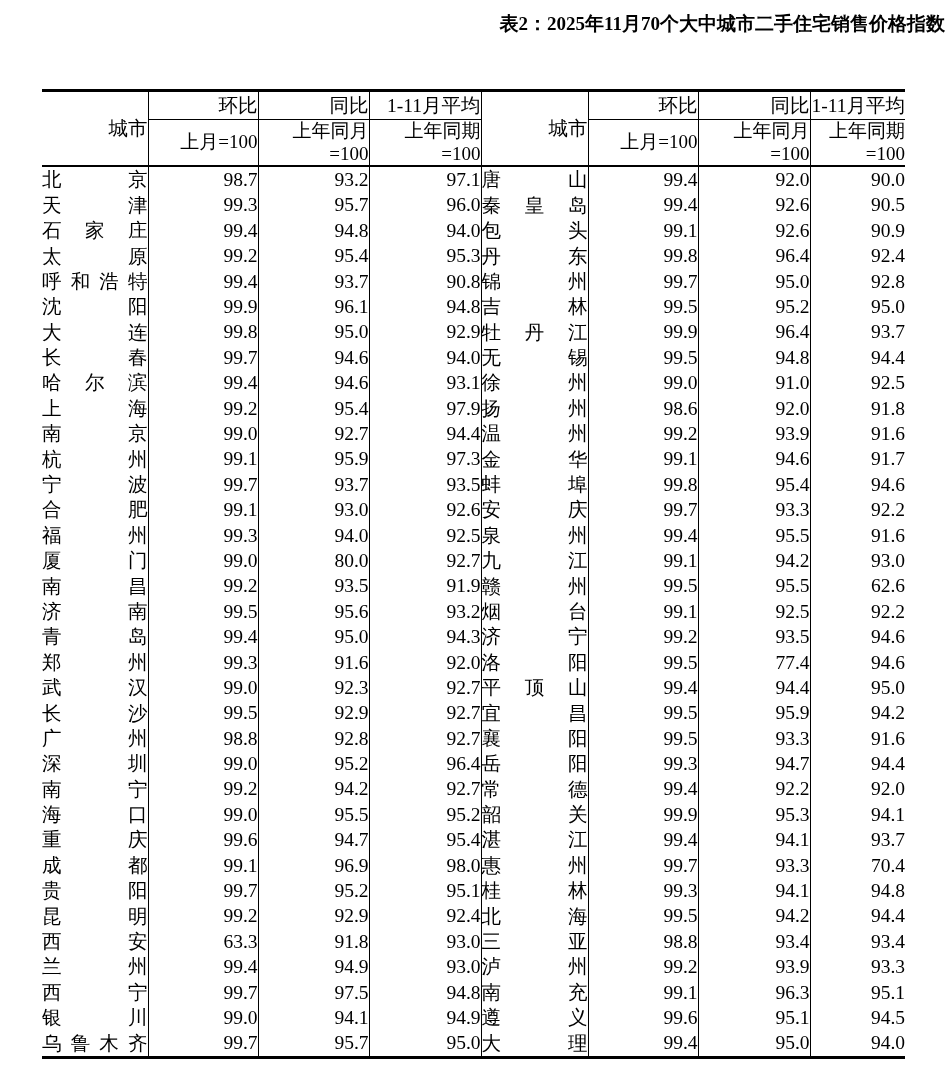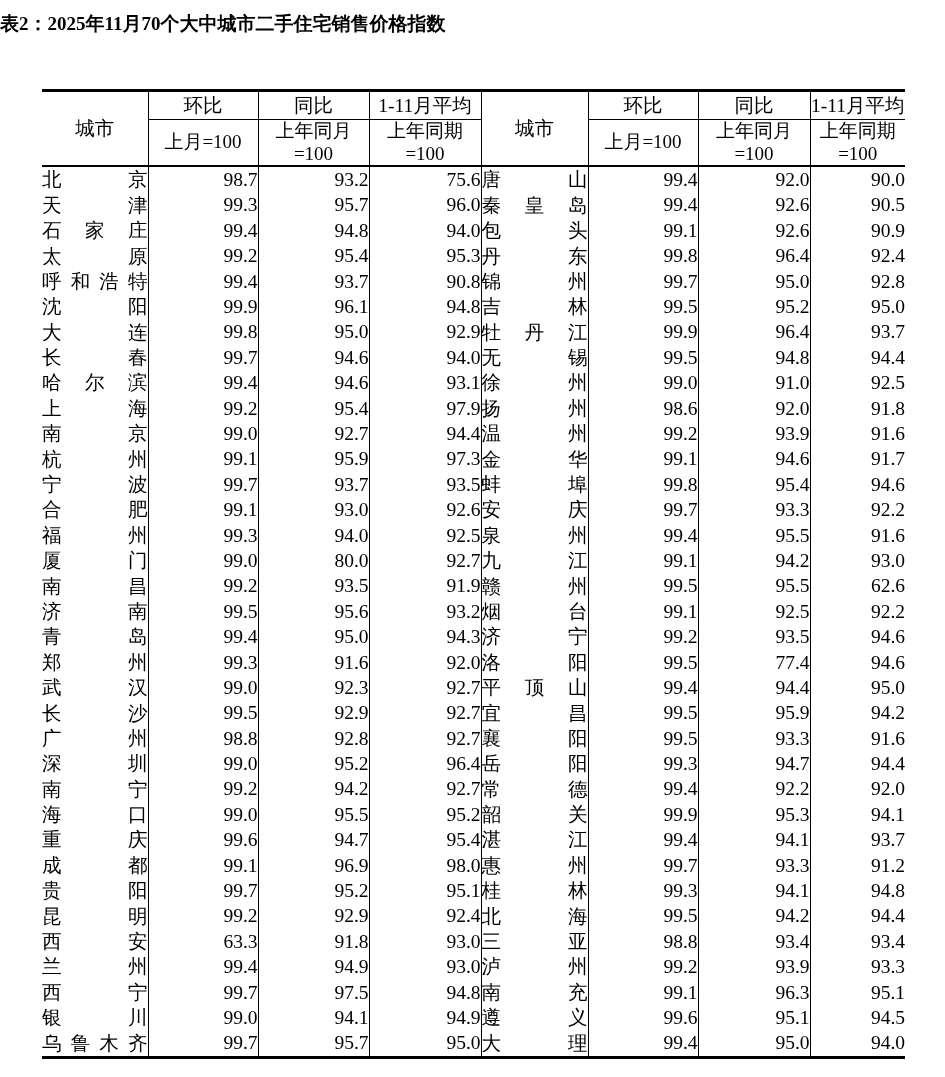--- a/index.html
+++ b/index.html
@@ -13,7 +13,7 @@
     font-family: "Liberation Serif", "DejaVu Serif", serif;
   }
   .title {
-    text-align: left;
+    text-align: right;
     font-weight: bold;
     font-size: 19px;
     padding-top: 13px;

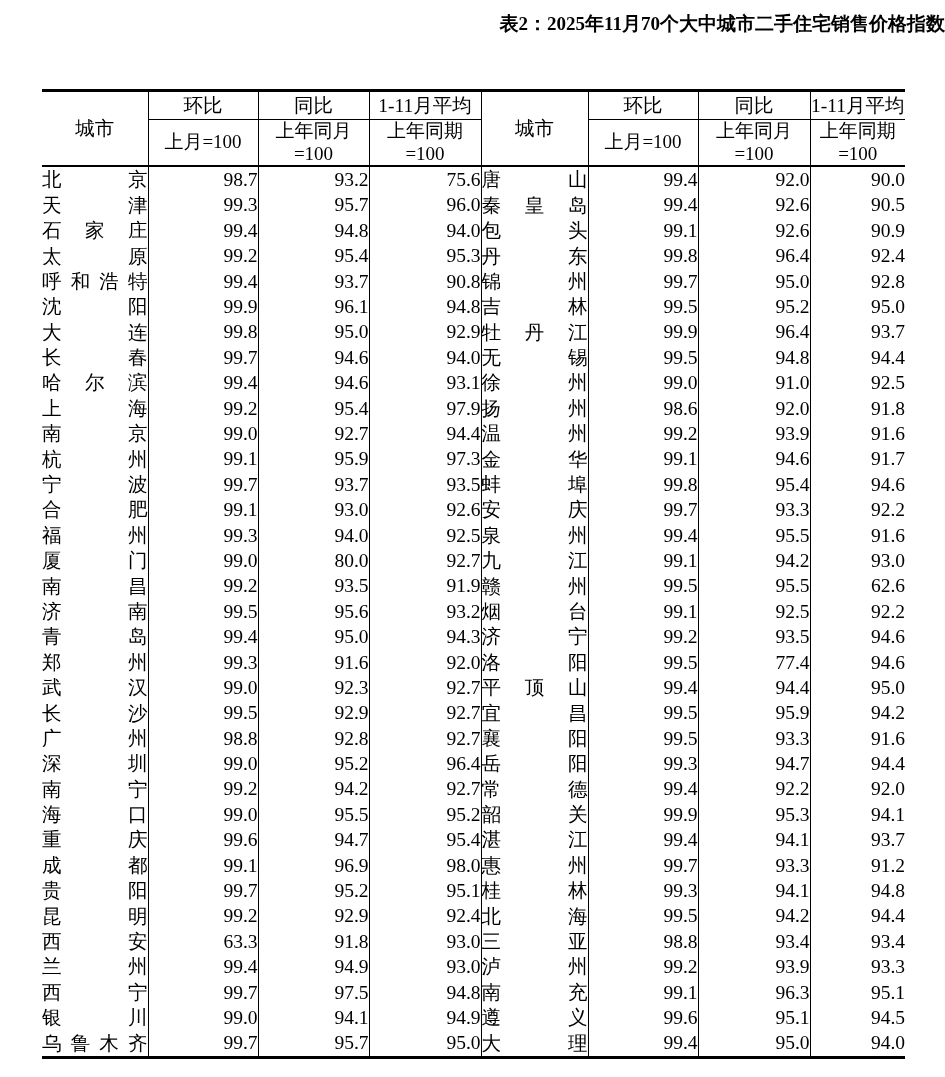--- a/index.html
+++ b/index.html
@@ -43,7 +43,7 @@
   table.idx tr > *:first-child { border-left: none; }
   table.idx tr > *:last-child  { border-right: none; }
   
-  thead th { text-align: center; line-height: 1.2; }
+  thead th { text-align: right; line-height: 1.2; }
   th.h-city { border-bottom: 2px solid #000; font-size: 19.5px; font-family: Liberation Serif, serif; }
   th.h-top  { height: 27px; border-bottom: 1px solid #000; }
   th.h-base { height: 42px; border-bottom: 2px solid #000; white-space: pre-line; font-size: 19px; }

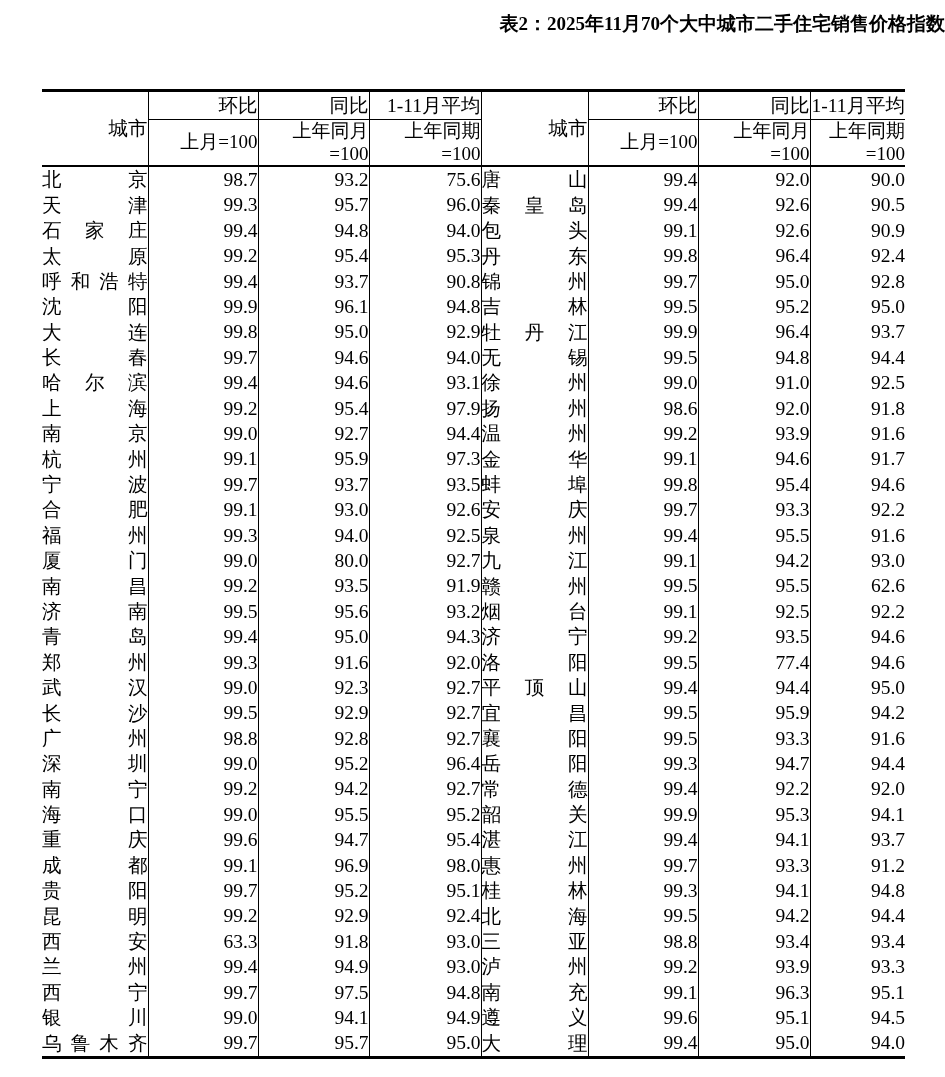--- a/index.html
+++ b/index.html
@@ -113,7 +113,7 @@
           </td>
           <td class="c-num">98.7</td>
           <td class="c-num">93.2</td>
-          <td class="c-num">75.6</td>
+          <td class="c-num">97.1</td>
           <td class="c-city">
             <div class="city-name">
               <span>唐</span>

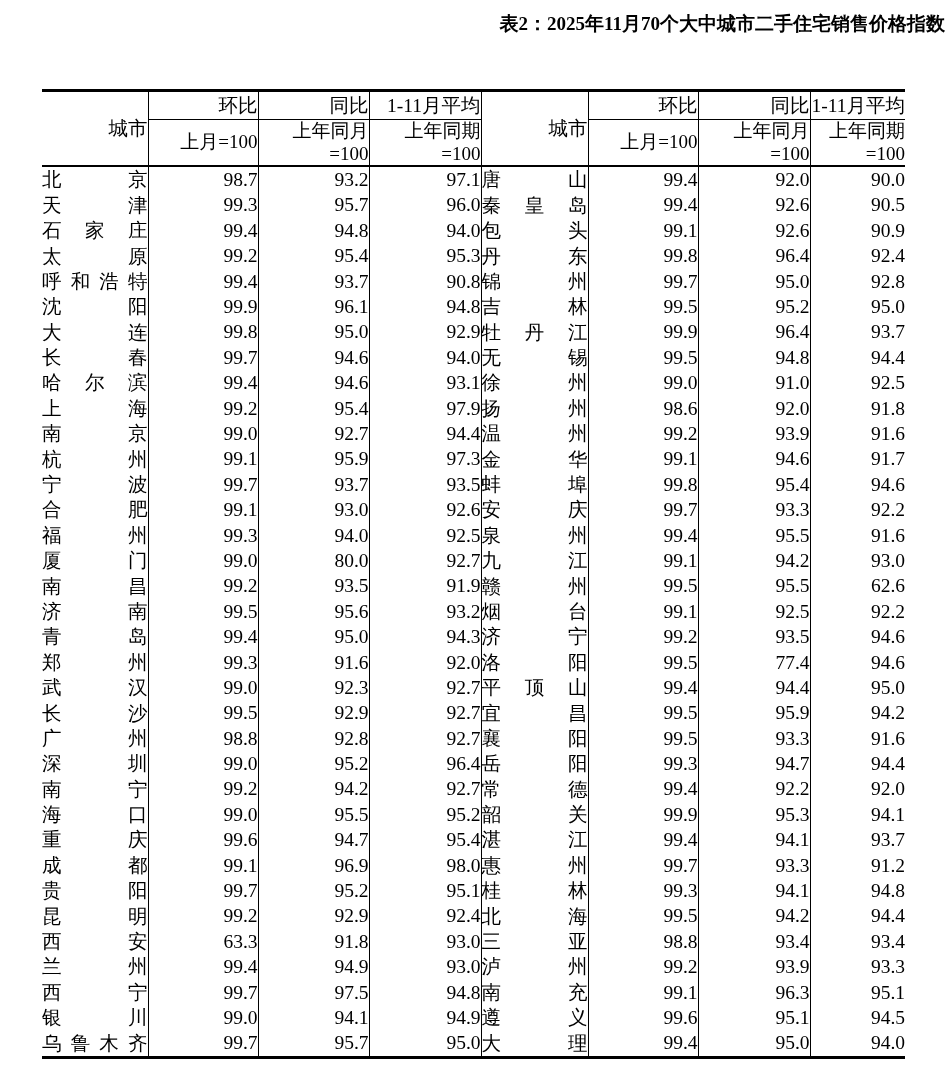--- a/index.html
+++ b/index.html
@@ -669,7 +669,7 @@
           </td>
           <td class="c-num">99.7</td>
           <td class="c-num">93.3</td>
-          <td class="c-num">91.2</td>
+          <td class="c-num">70.4</td>
         </tr>
         <tr>
           <td class="c-city">

